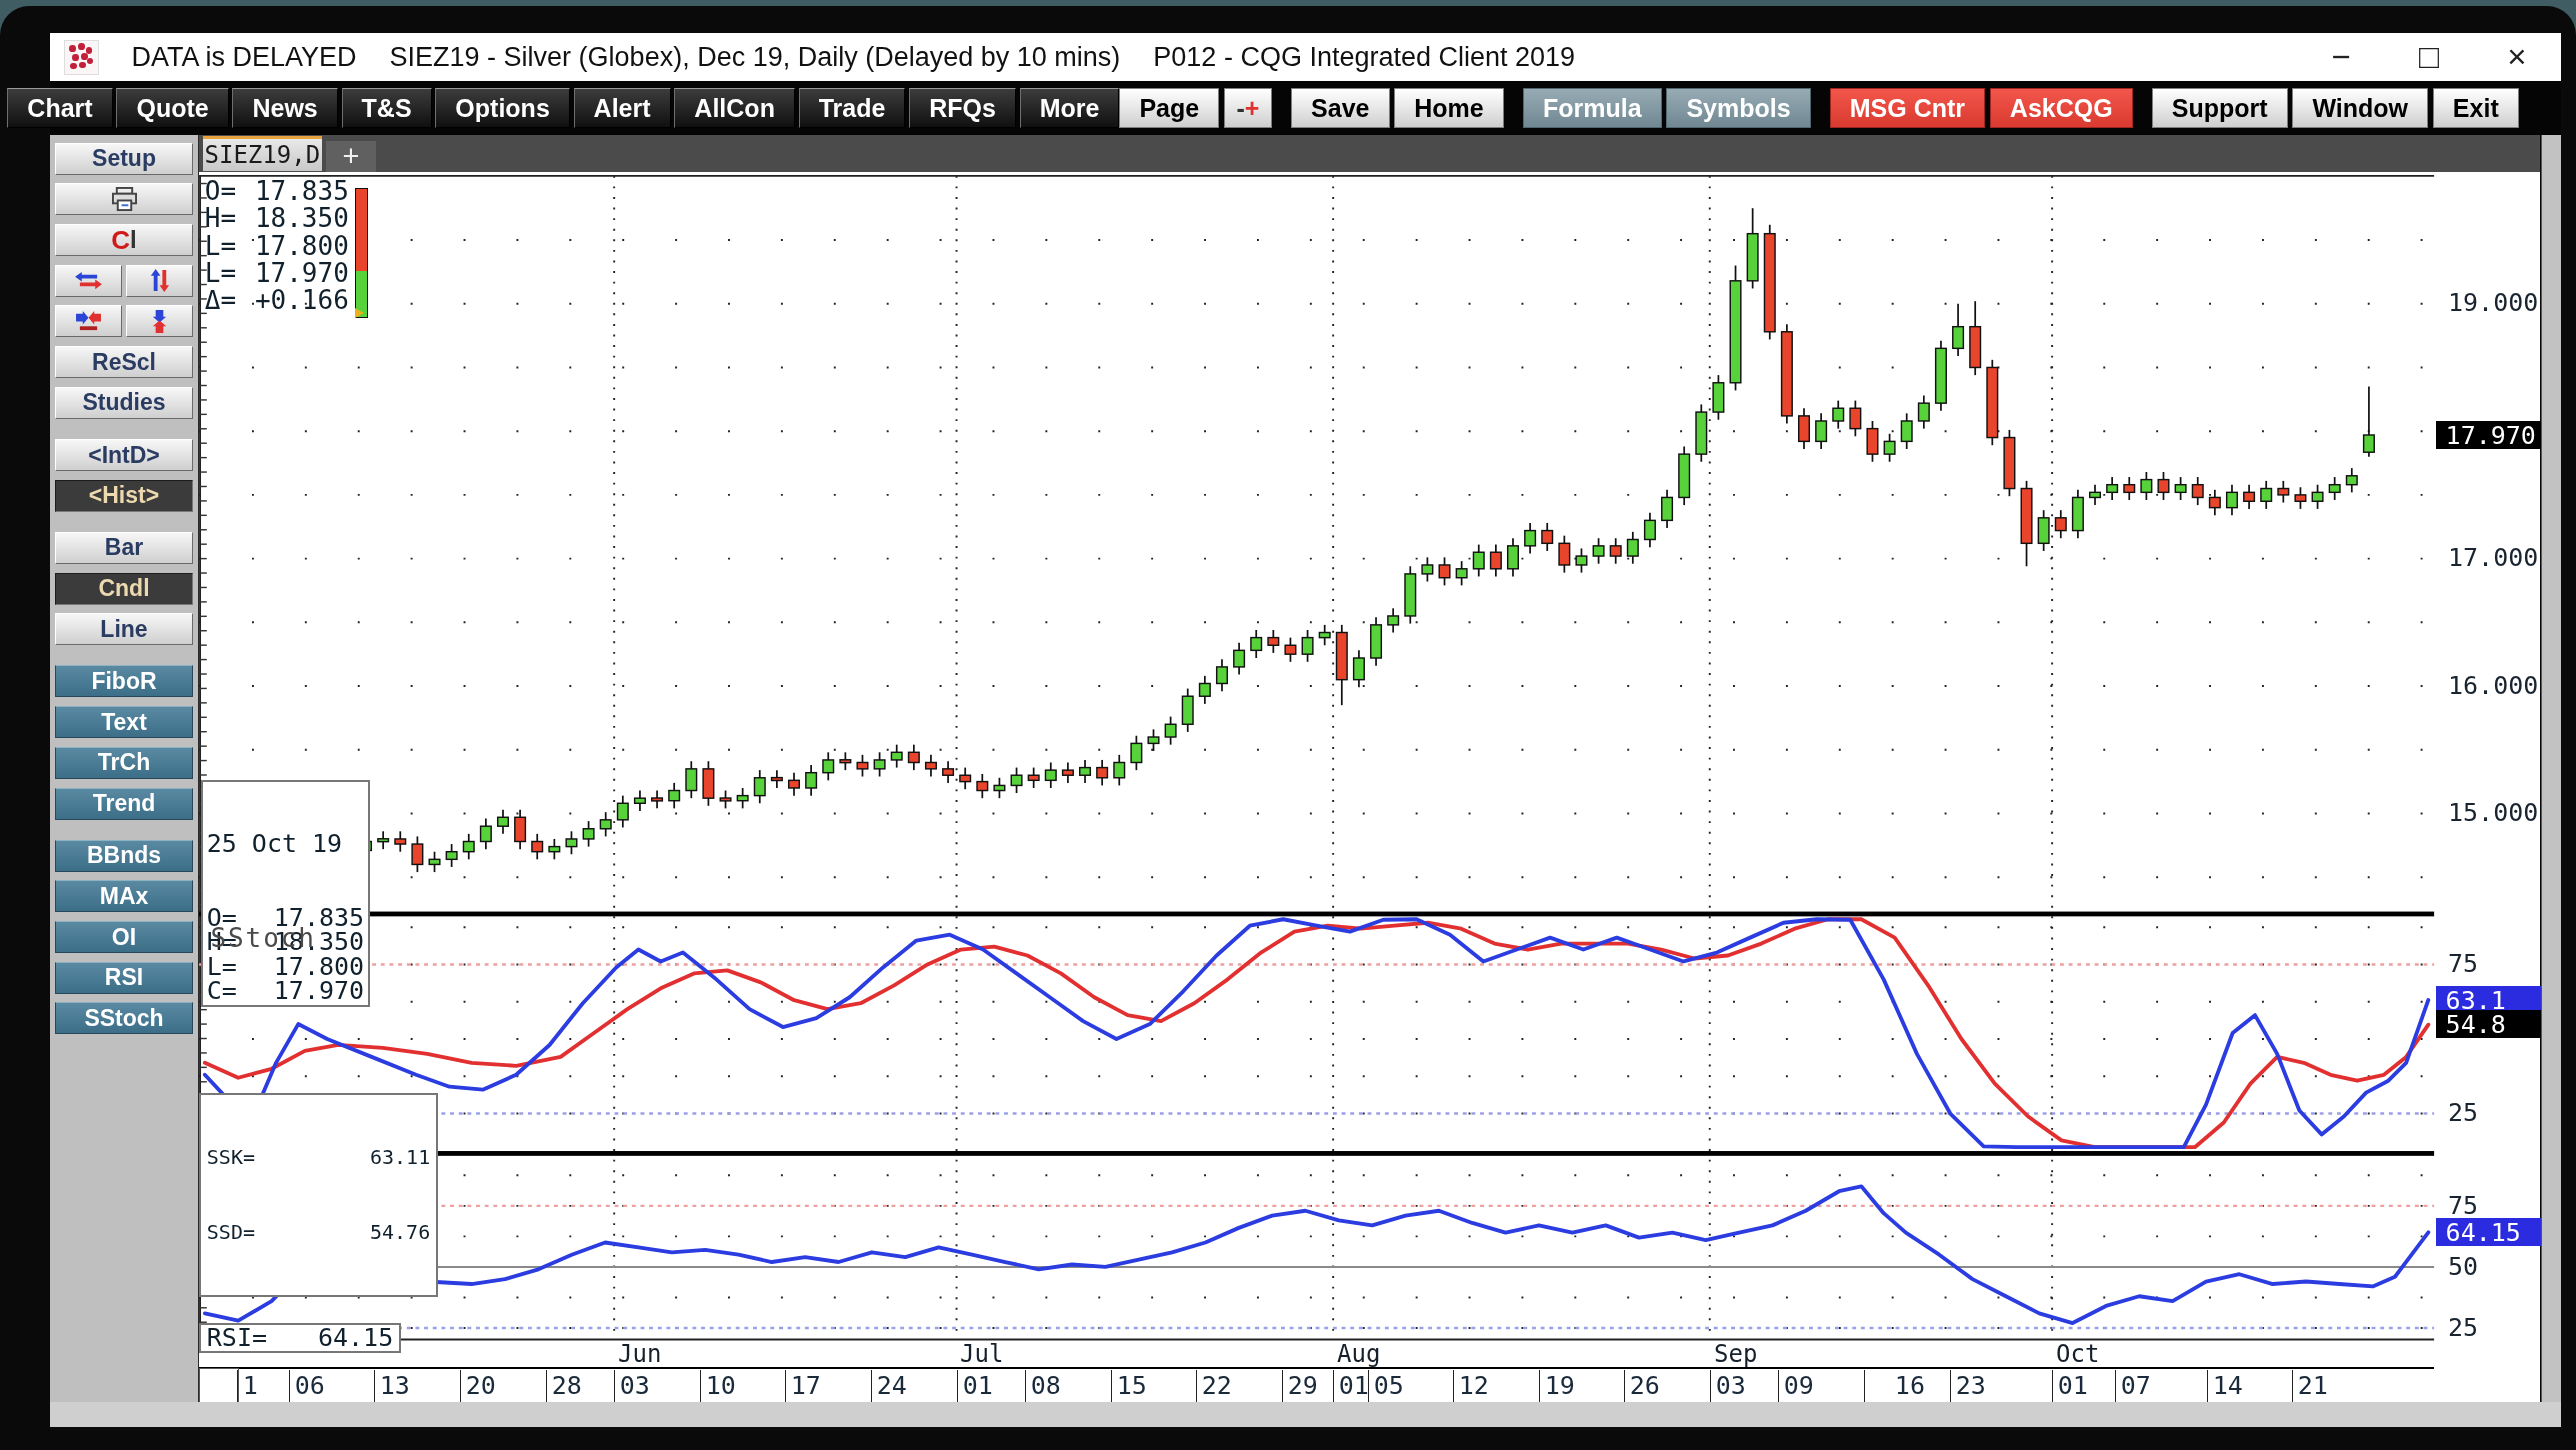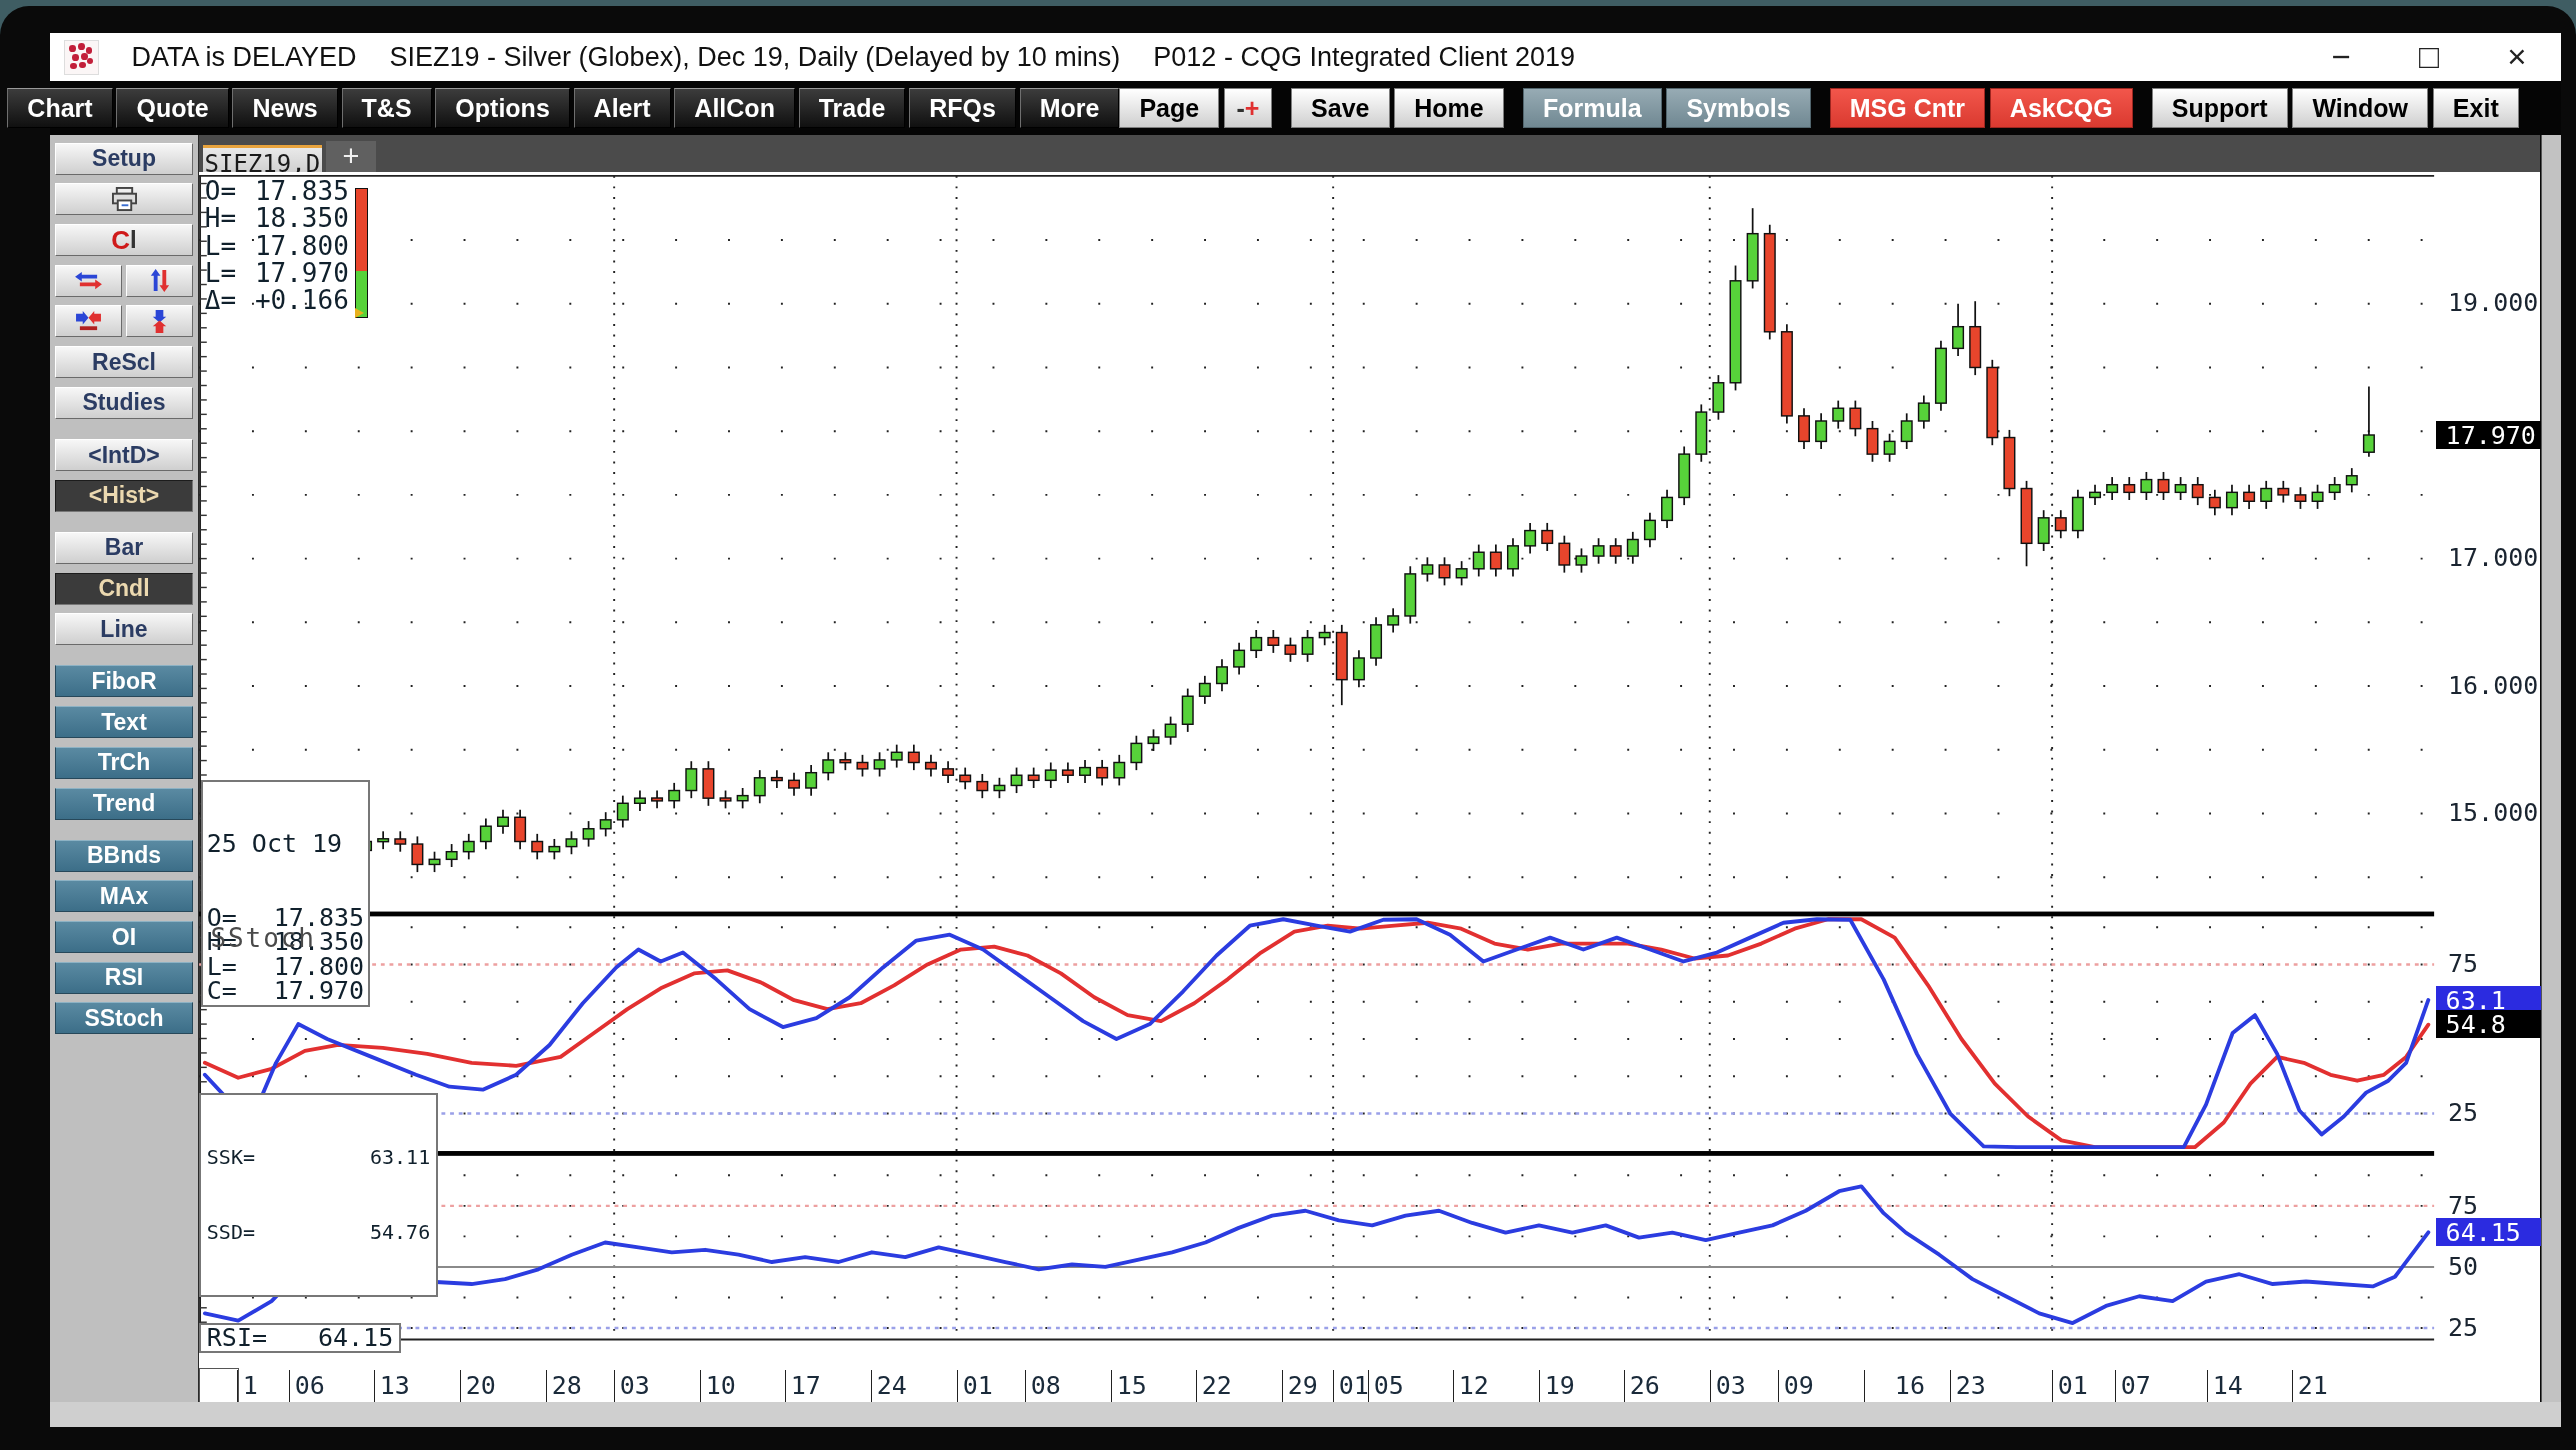--- a/index.html
+++ b/index.html
@@ -42,7 +42,7 @@
   
   #chartcol{position:absolute;left:198px;top:135px;width:2341px;height:1268px;background:#fff;border-left:1.9px solid #2a2a2a;box-sizing:content-box;}
   #tabbar{position:absolute;left:0;top:0;width:2341px;height:37px;background:#4b4b4b;}
-  #tab-active{position:absolute;left:3.8px;top:10px;width:119px;height:35px;background:linear-gradient(#e9e9e9,#c8c8c8);border-top:3.8px solid #e8a33d;box-sizing:border-box;display:flex;align-items:center;justify-content:center;font-size:24px;color:#1a1a1a;font-family:"DejaVu Sans Mono",monospace;}
+  #tab-active{position:absolute;left:3.8px;top:1px;width:119px;height:35px;background:linear-gradient(#e9e9e9,#c8c8c8);border-top:3.8px solid #e8a33d;box-sizing:border-box;display:flex;align-items:center;justify-content:center;font-size:24px;color:#1a1a1a;font-family:"DejaVu Sans Mono",monospace;}
   #tab-plus{position:absolute;left:127px;top:5.8px;width:50px;height:31px;background:#606060;color:#f0f0f0;display:flex;align-items:center;justify-content:center;font-size:29px;}
   #chartbody{position:absolute;left:0;top:37px;width:2341px;height:1231px;background:#fff;}
   #chartsvg{position:absolute;left:0;top:0;}

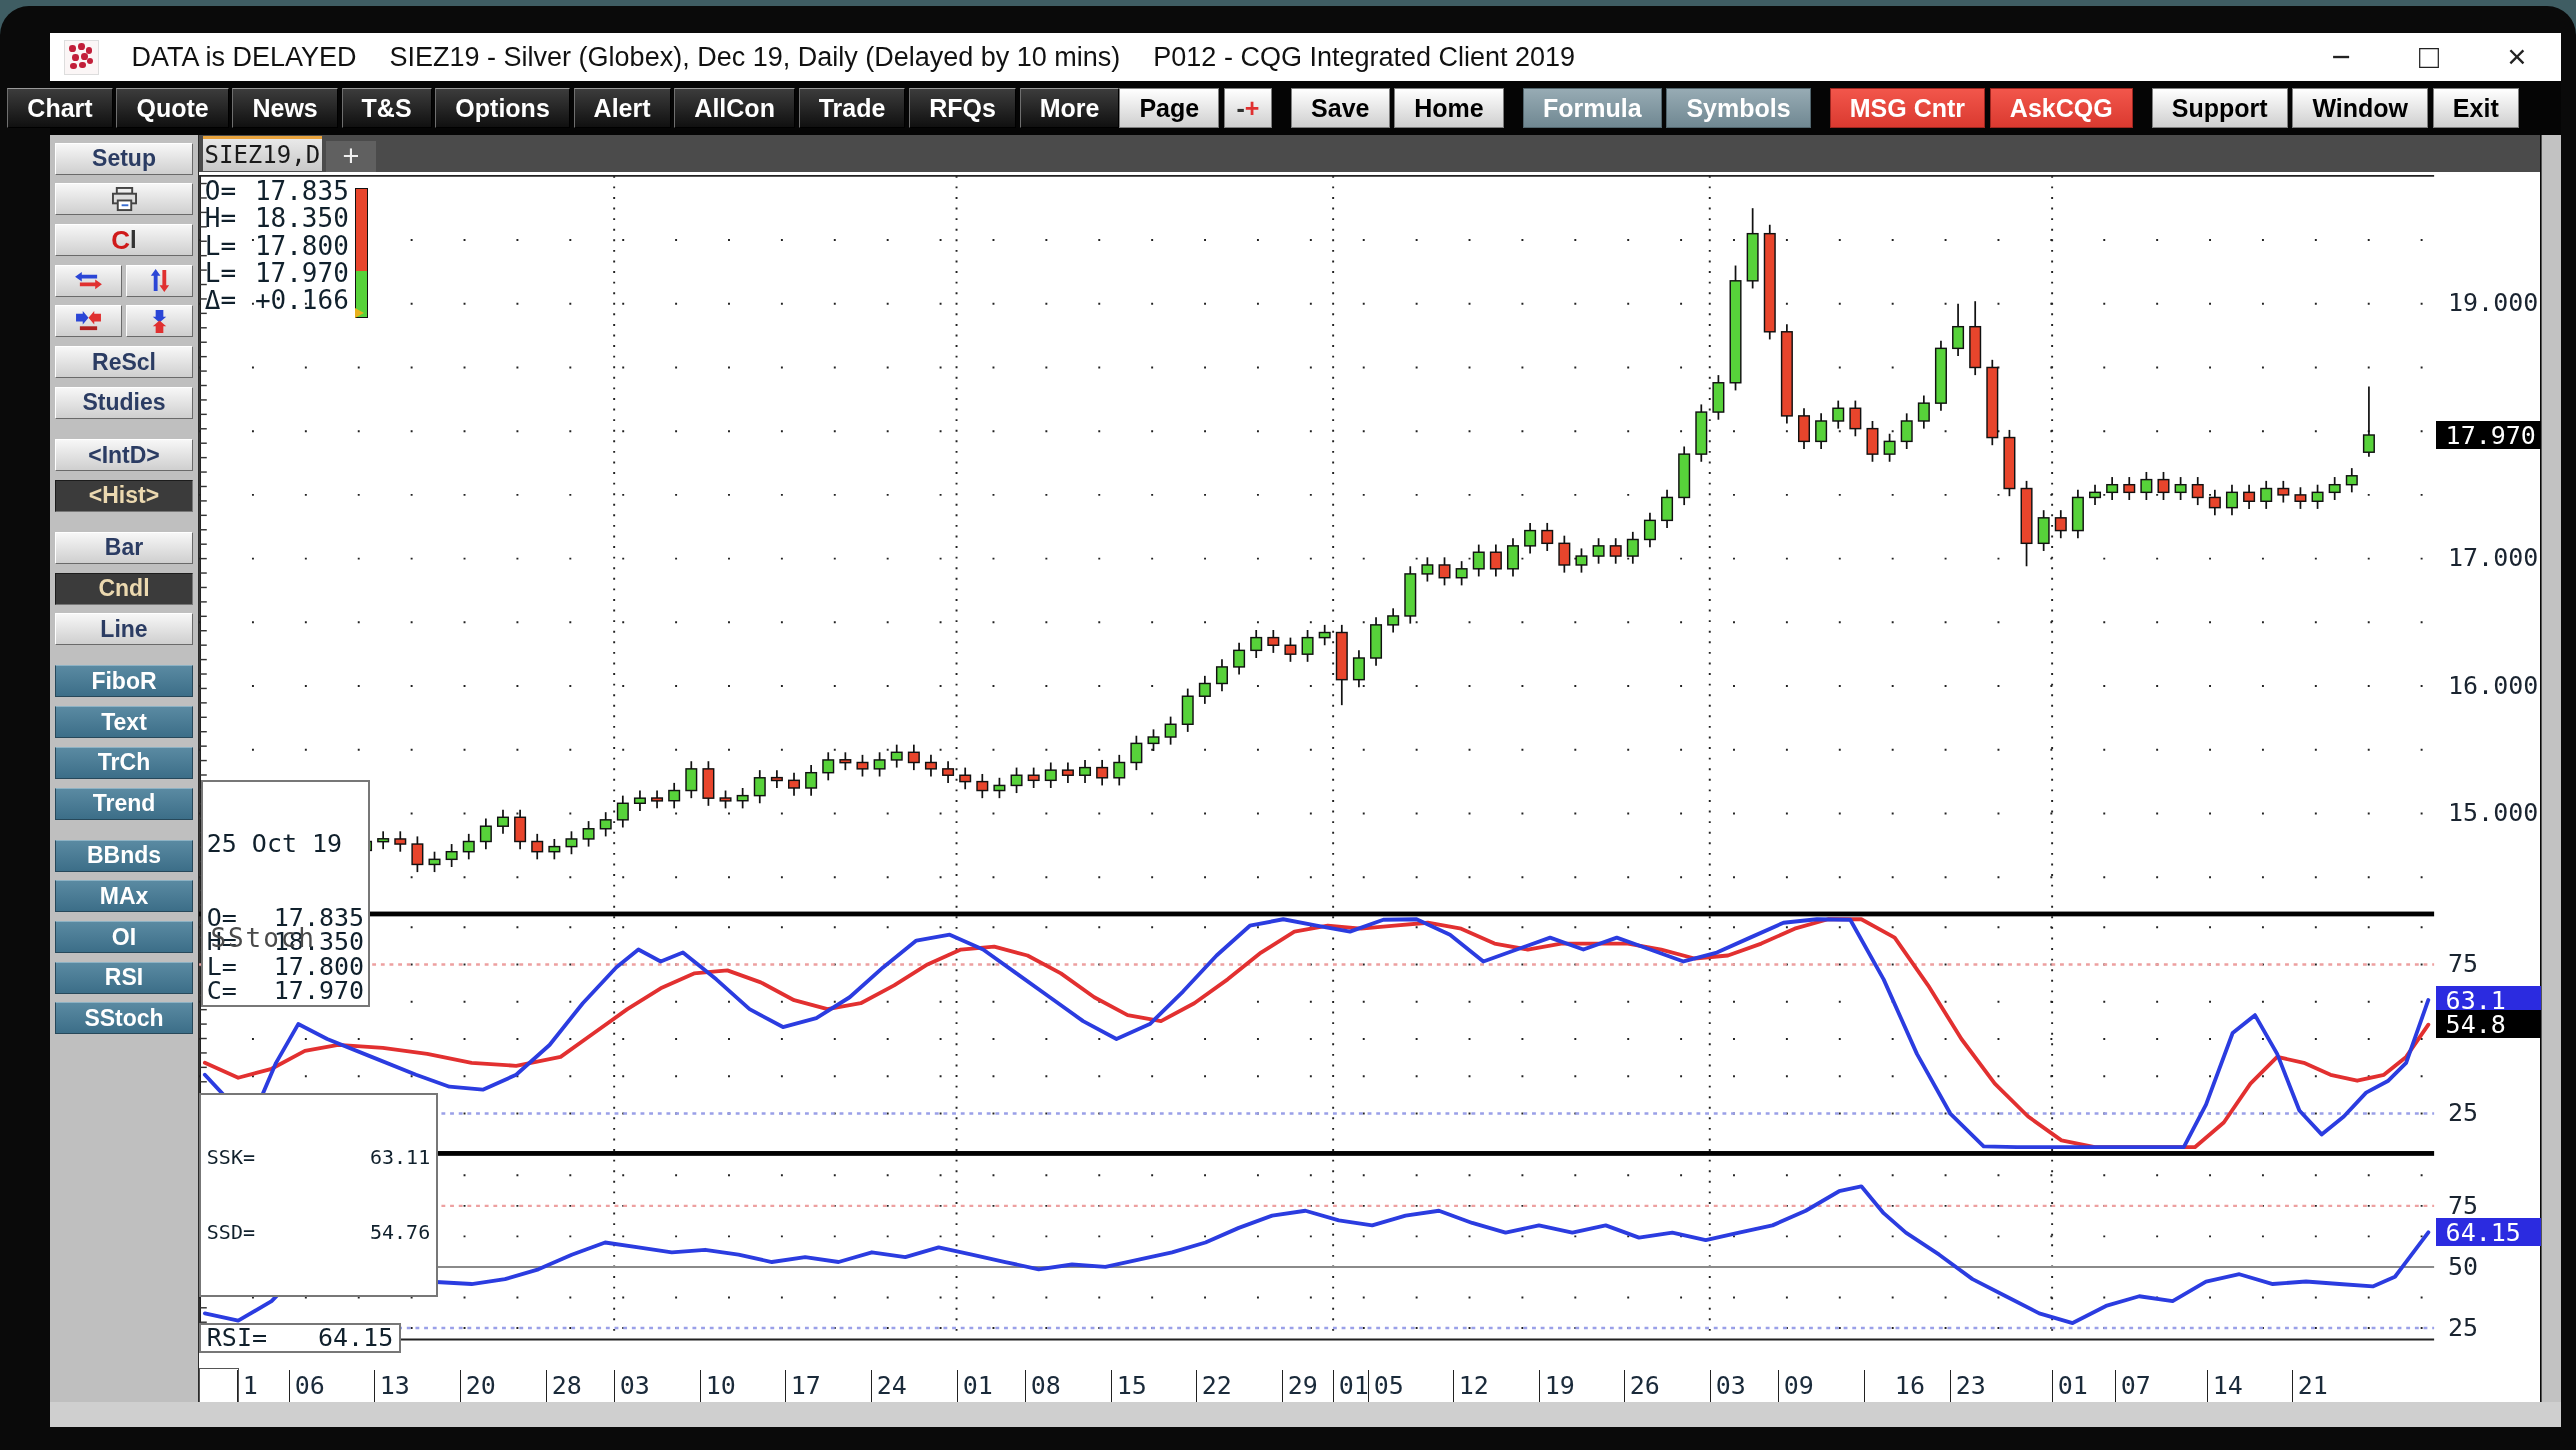--- a/index.html
+++ b/index.html
@@ -601,6 +601,13 @@
         <span>RSI=</span><span>64.15</span>
       </div>
 
+      <div id="monthrow">
+          <div class="month-label" style="left: 419px;">Jun</div>
+          <div class="month-label" style="left: 761px;">Jul</div>
+          <div class="month-label" style="left: 1138px;">Aug</div>
+          <div class="month-label" style="left: 1515px;">Sep</div>
+          <div class="month-label" style="left: 1857px;">Oct</div>
+        </div>
       <div id="dayrow">
           <div id="day-empty"></div>
           <div class="day-cell" style="left: 38px; width: 51px;">1</div>

